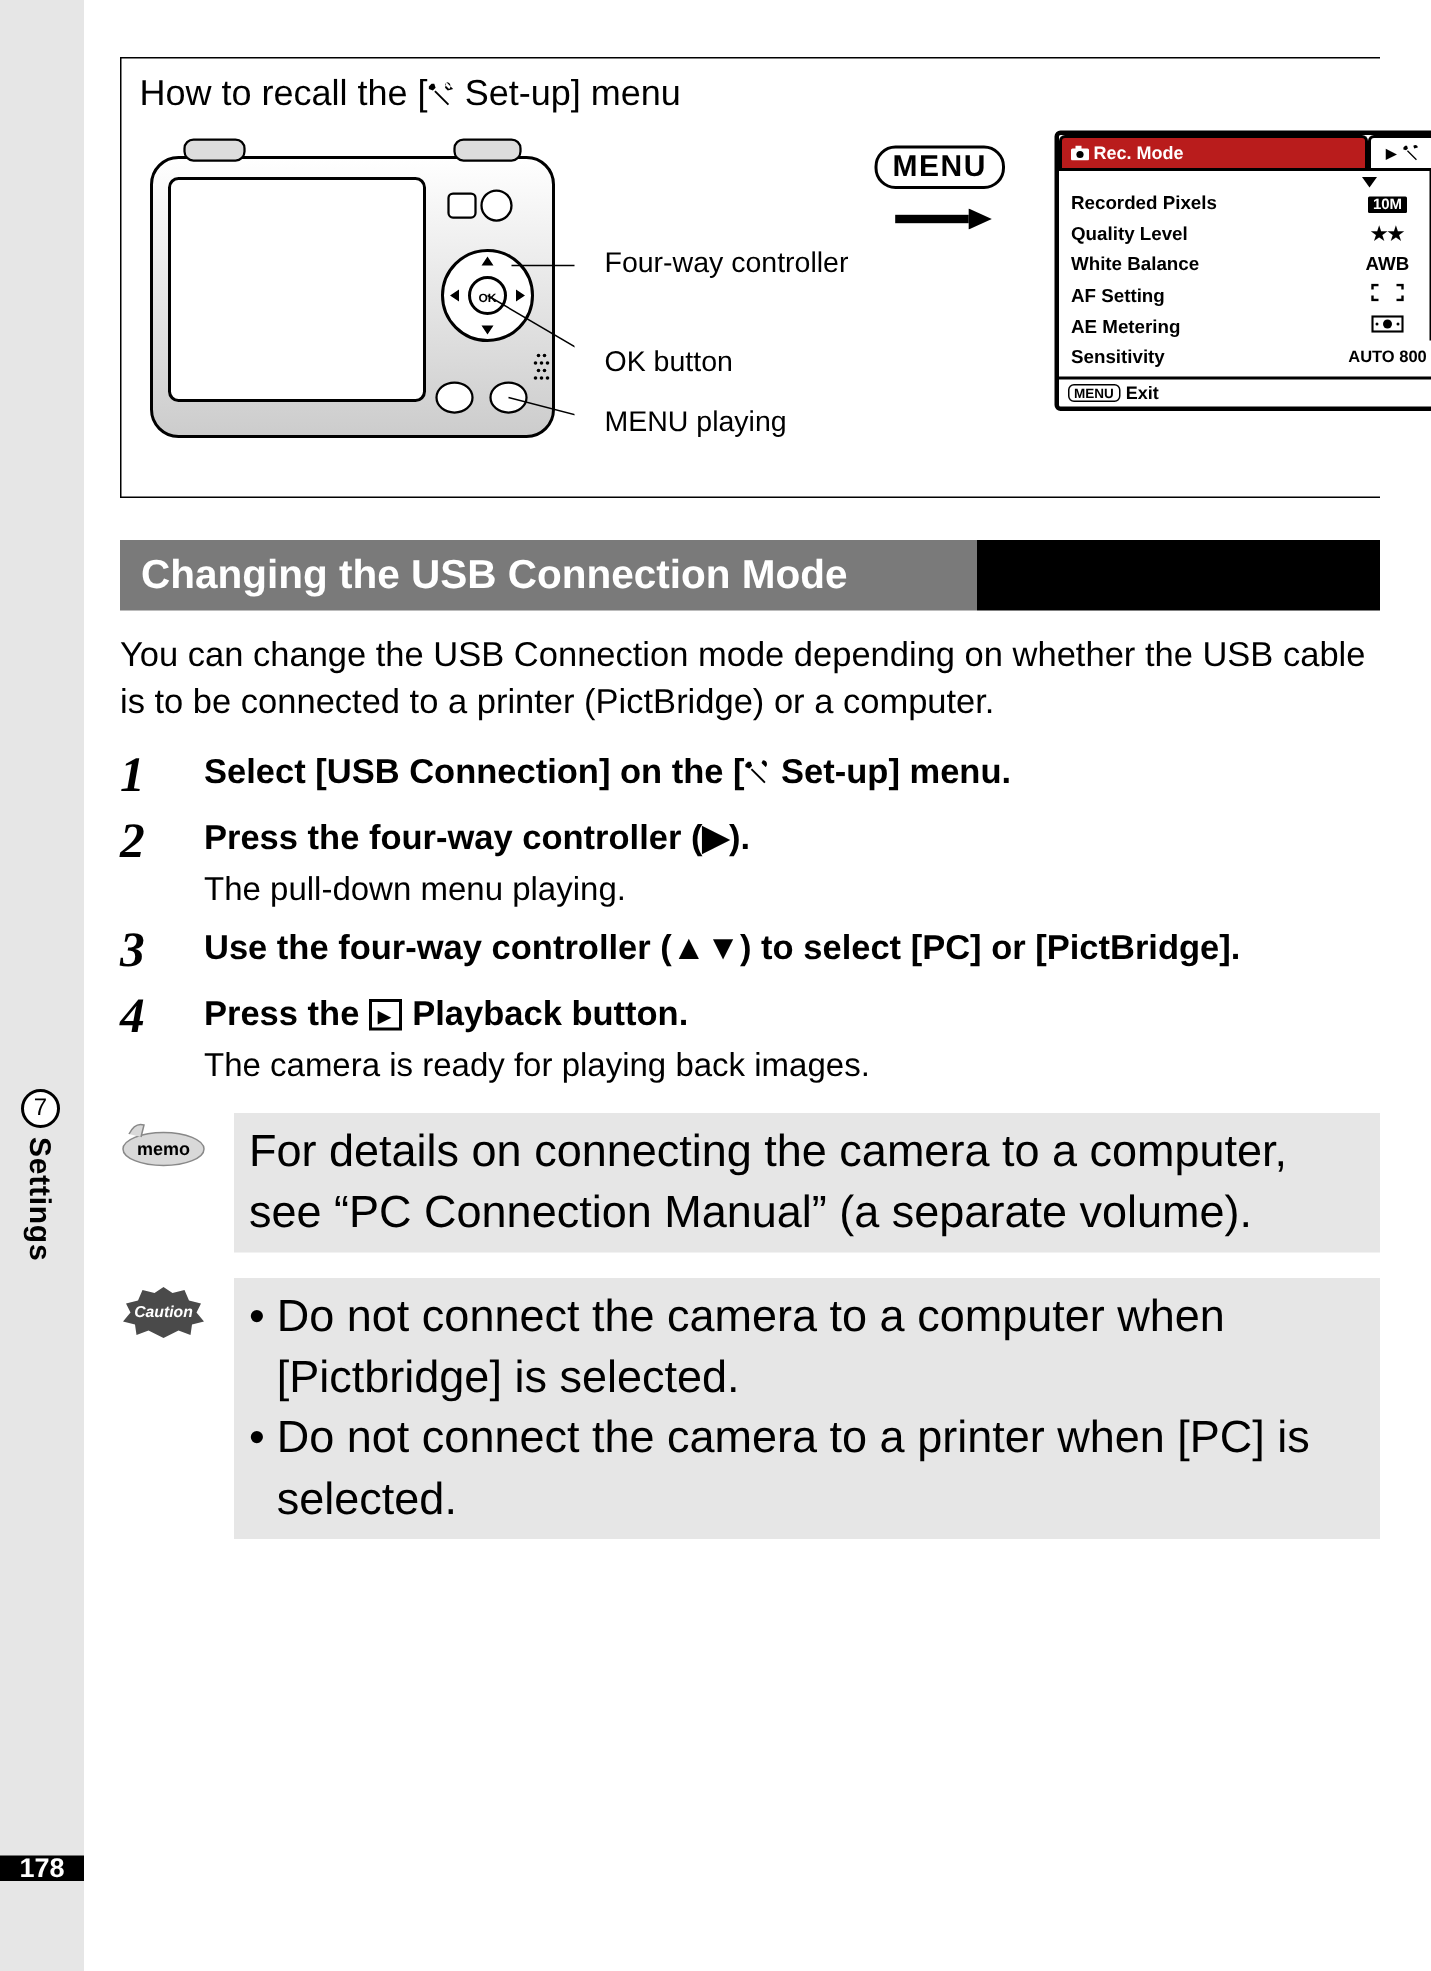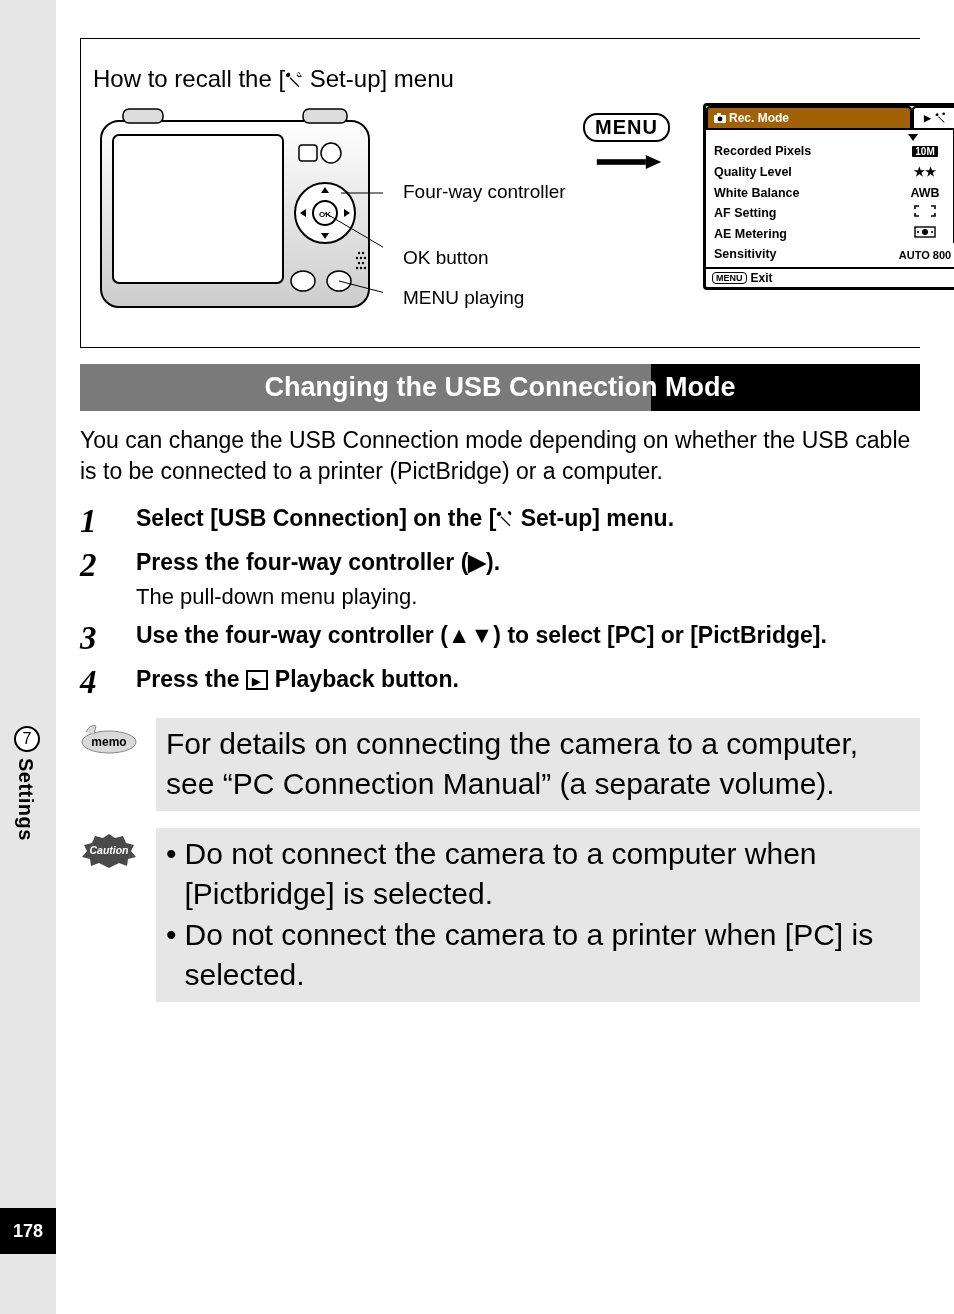--- a/index.html
+++ b/index.html
@@ -14,7 +14,7 @@
   .content { position: absolute; left: 80px; top: 38px; width: 840px; }
 
   
-  .recall-box { border: 1px solid #000; border-right: none; padding: 26px 8px 14px 12px; position: relative; }
+  .recall-box { border: 1px solid #000; border-right: none; padding: 10px 8px 14px 12px; position: relative; }
   .recall-title { font-size: 24px; margin-bottom: 10px; }
   .recall-body { display: flex; align-items: flex-start; gap: 10px; }
 

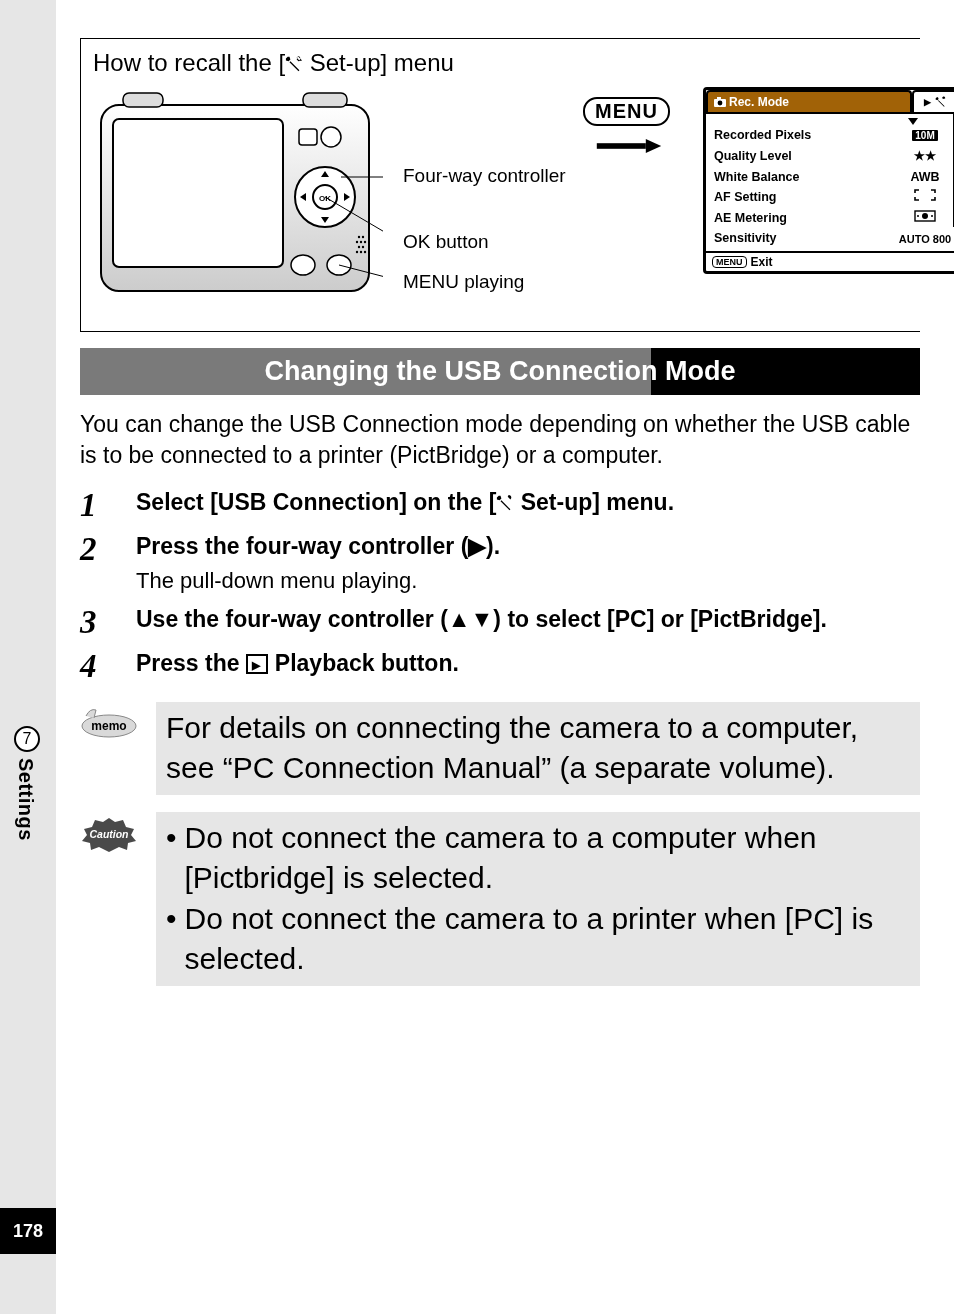--- a/index.html
+++ b/index.html
@@ -33,7 +33,7 @@
   .menu-screen { border: 3px solid #000; border-radius: 4px; width: 260px; background: #fff; font-family: Arial, sans-serif; flex: 0 0 auto; position: relative; }
   .menu-tabs { display:flex; height: 22px; }
   .menu-tab { border: 2px solid #000; border-bottom: none; border-top-left-radius:4px; border-top-right-radius:4px; display:flex; align-items:center; padding:0 6px; font-weight:bold; font-size:12px; gap:3px;}
-  .menu-tab.active { background:#a16207; color:#fff; flex:1; }
+  .menu-tab.active { background:#b91c1c; color:#fff; flex:1; }
   .menu-tab.inactive { background:#fff; color:#000; width:48px; justify-content:center; }
   .menu-body { border-top:2px solid #000; padding:4px 6px 2px 8px; position:relative; }
   .menu-row { display:flex; justify-content:space-between; align-items:center; font-size:12.5px; font-weight:bold; line-height:1.65;gap:40px; }

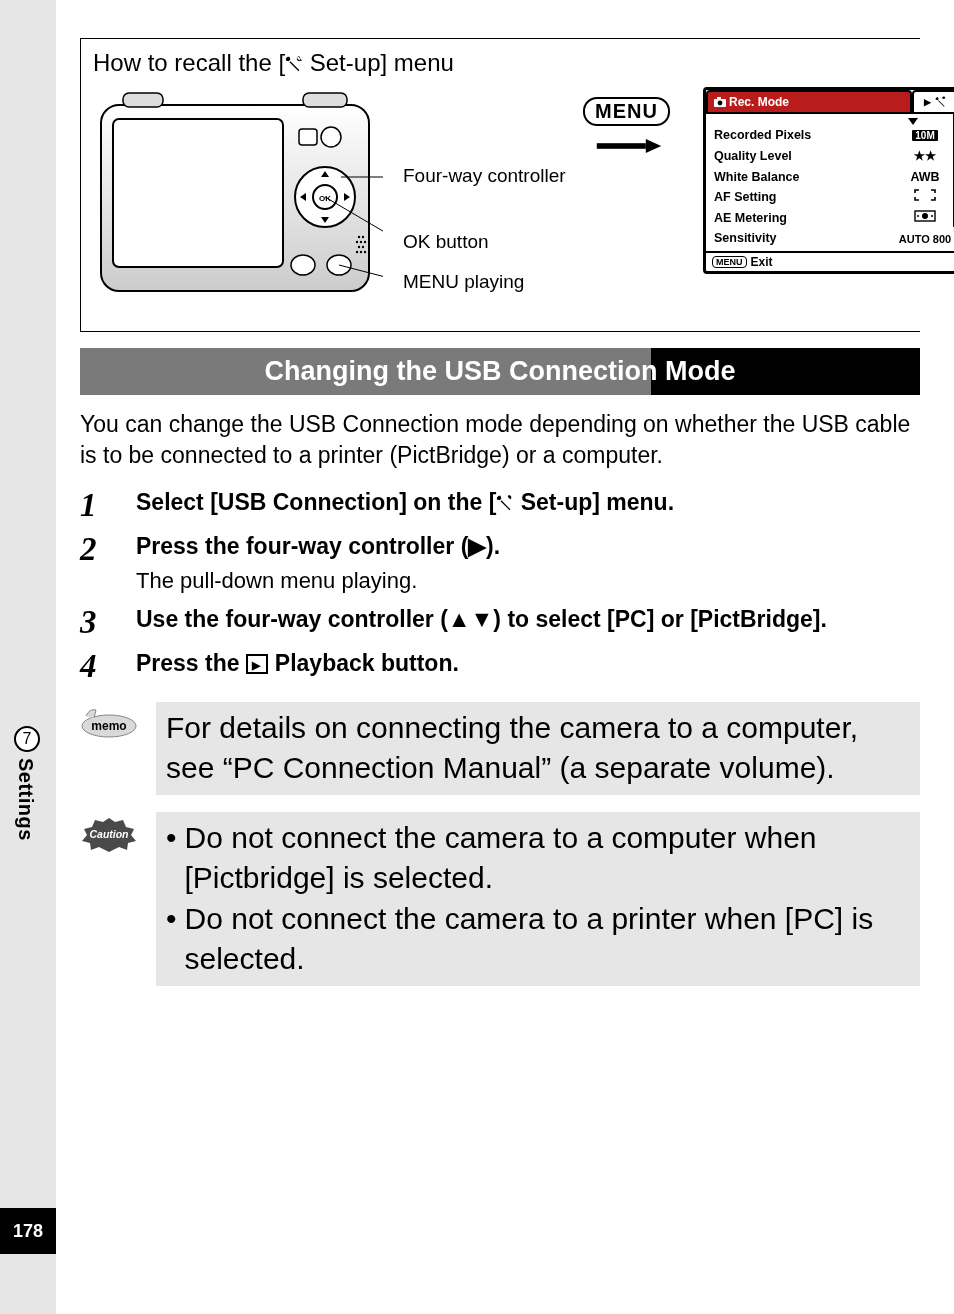--- a/index.html
+++ b/index.html
@@ -45,7 +45,7 @@
   .tri-down { display:inline-block; width:0; height:0; border-left:5px solid transparent; border-right:5px solid transparent; border-top:7px solid #000; margin-left:4px; vertical-align:middle;}
 
   
-  .section-head { margin-top: 16px; background: linear-gradient(to right, #7a7a7a 0%, #7a7a7a 68%, #000 68%, #000 100%); color:#fff; font-size:27px; font-weight:bold; padding:8px 14px;text-align:center; }
+  .section-head { margin-top: 28px; background: linear-gradient(to right, #7a7a7a 0%, #7a7a7a 68%, #000 68%, #000 100%); color:#fff; font-size:27px; font-weight:bold; padding:8px 14px; }
   .intro { font-size: 23px; line-height:1.35; margin-top:14px; }
 
   .steps { margin-top:16px; }

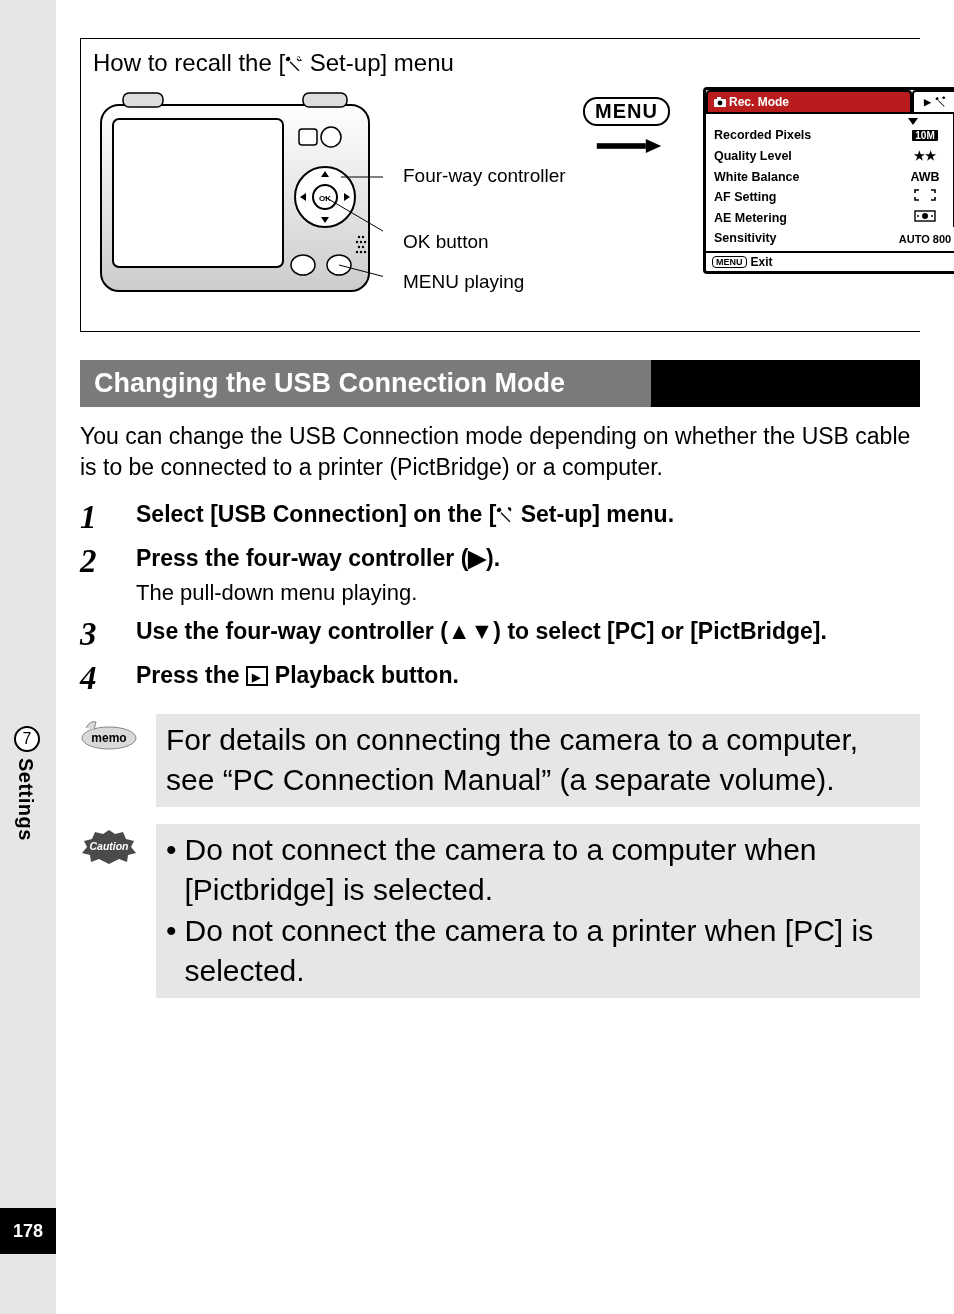--- a/index.html
+++ b/index.html
@@ -247,6 +247,7 @@
           <div class="step-title">
             <span>Press the </span><span class="play-icon"></span><span> Playback button.</span>
           </div>
+          <div class="step-desc">The camera is ready for playing back images.</div>
         </div>
       </div>
     </div>

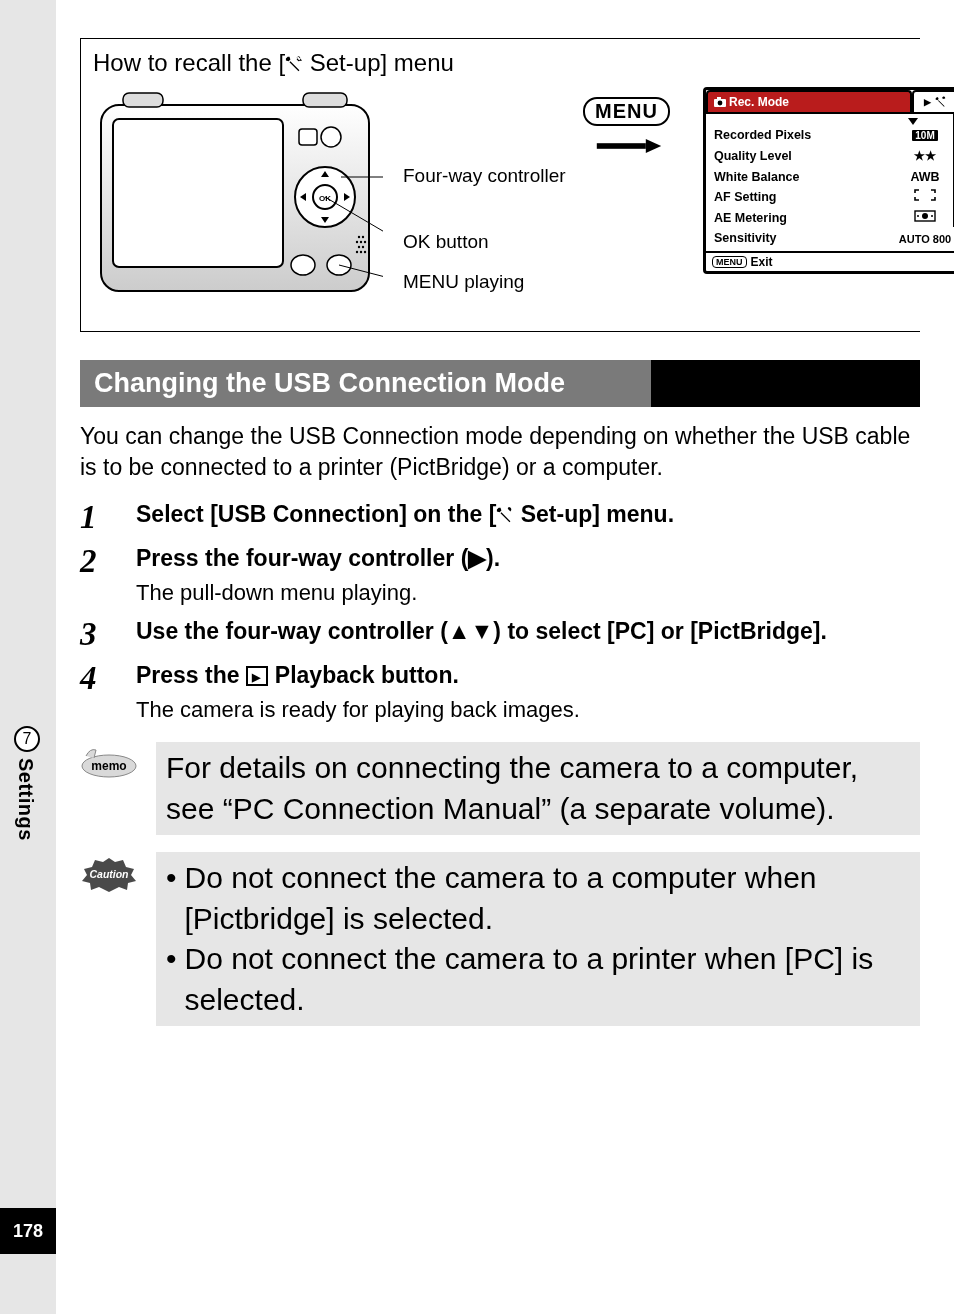--- a/index.html
+++ b/index.html
@@ -6,7 +6,7 @@
   html, body { width: 954px; height: 1314px; font-family: Arial, Helvetica, sans-serif; background: #fff; color: #000; }
   .page { position: relative; width: 954px; height: 1314px; }
   .left-gutter { position: absolute; left: 0; top: 0; width: 56px; height: 1314px; background: #e6e6e6; }
-  .pagenum-box { position: absolute; left: 0; bottom: 60px; width: 56px; height: 46px; background: #000; color: #fff; display: flex; align-items: center; justify-content: center; font-weight: bold; font-size: 18px; }
+  .pagenum-box { position: absolute; left: 0; bottom: 60px; width: 56px; height: 17px; background: #000; color: #fff; display: flex; align-items: center; justify-content: center; font-weight: bold; font-size: 18px; }
   .tab { position: absolute; left: 14px; top: 726px; }
   .tab-circle { width: 26px; height: 26px; border: 2px solid #000; border-radius: 50%; background: #fff; display: flex; align-items: center; justify-content: center; font-size: 16px; position: relative; z-index: 2; }
   .tab-label { writing-mode: vertical-rl; text-orientation: mixed; font-weight: bold; font-size: 20px; margin-top: 6px; letter-spacing: 0.5px; }

